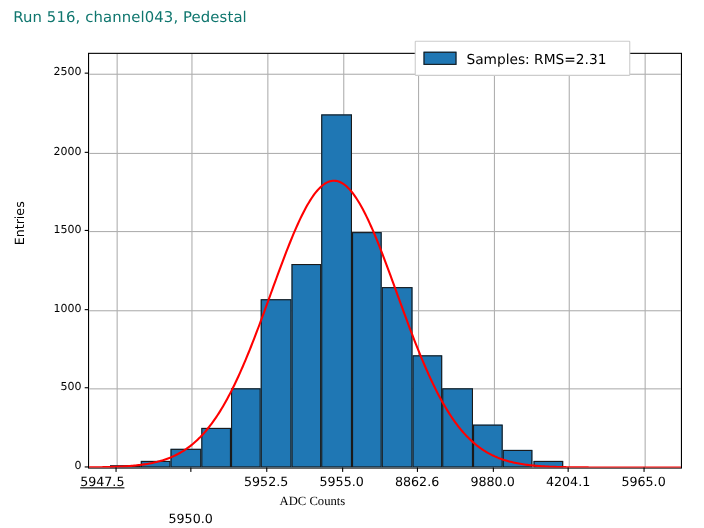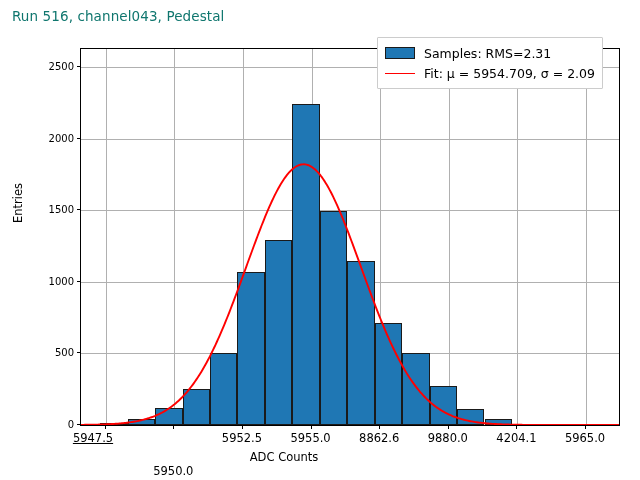--- a/index.html
+++ b/index.html
@@ -131,7 +131,7 @@
     background: #ffffff;
     border: 1px solid #cccccc;
     border-radius: 1px;
-    padding: 5px 7px 5px 7px;
+    padding: 5px 21px 5px 7px;
     box-sizing: border-box;
   }
   .legend-row {

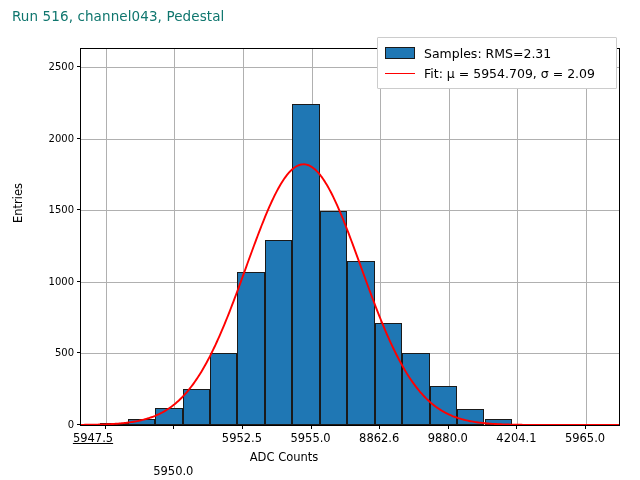--- a/index.html
+++ b/index.html
@@ -249,10 +249,6 @@
       <span class="legend-swatch-patch"></span>
       <span class="legend-text">Samples: RMS=2.31</span>
     </div>
-    <div class="legend-row">
-      <span class="legend-swatch-line"></span>
-      <span class="legend-text">Fit: μ = 5954.709, σ = 2.09</span>
-    </div>
   </div>
 
 </div>

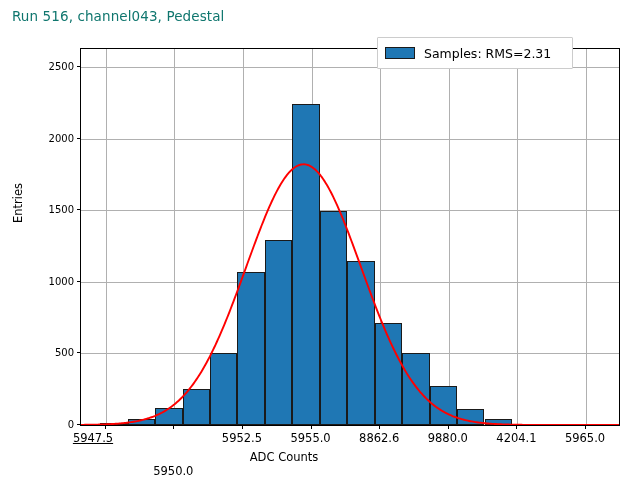--- a/index.html
+++ b/index.html
@@ -112,6 +112,7 @@
     text-align: center;
     font-size: 11.5px;
     color: #000000;
+    font-family: Liberation Serif, serif;
   }
   #ylabel {
     position: absolute;

